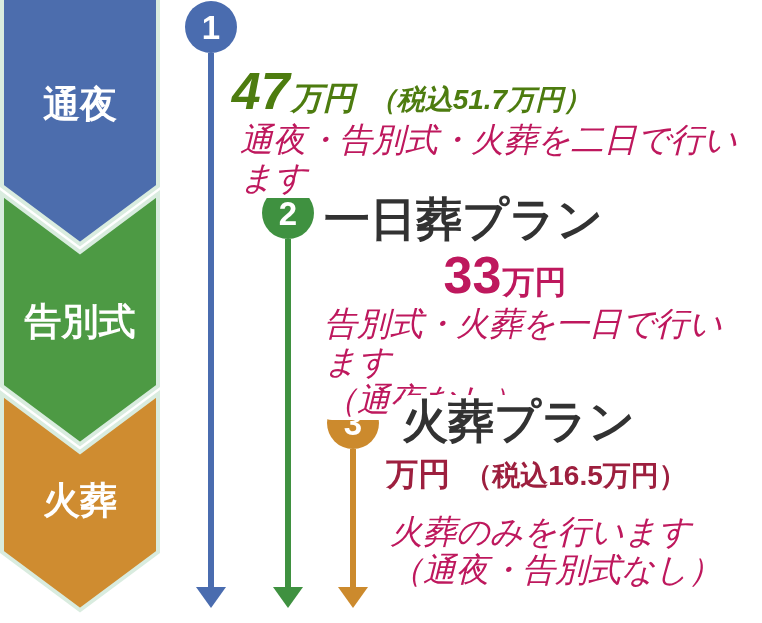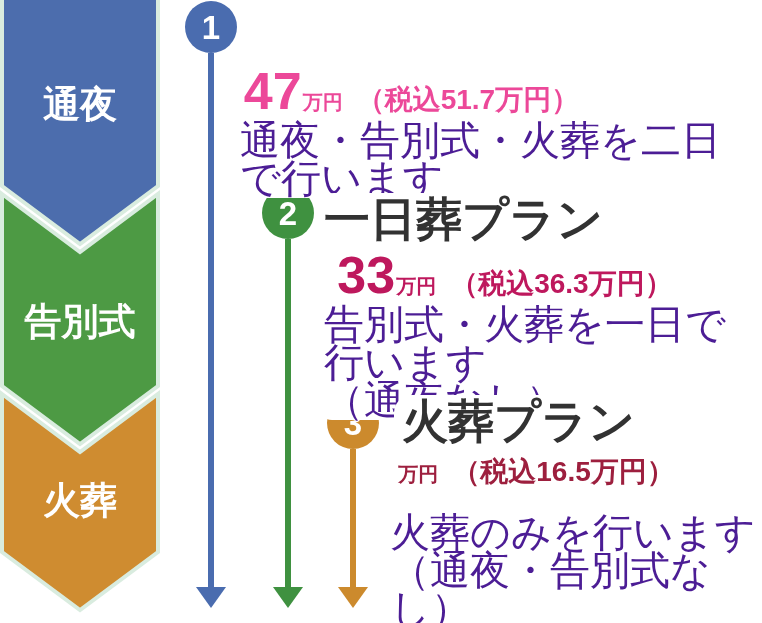--- a/index.html
+++ b/index.html
@@ -80,7 +80,7 @@
     </g>
   </svg>
 
-  <div class="price-box p1" style="color: #ec4899;">
+  <div class="price-box p1" style="color: #4d7c0f; font-style: italic;">
     <span class="price-num">47</span>
       <span class="price-unit">万円</span>
       <span class="price-tax">（税込51.7万円）</span>

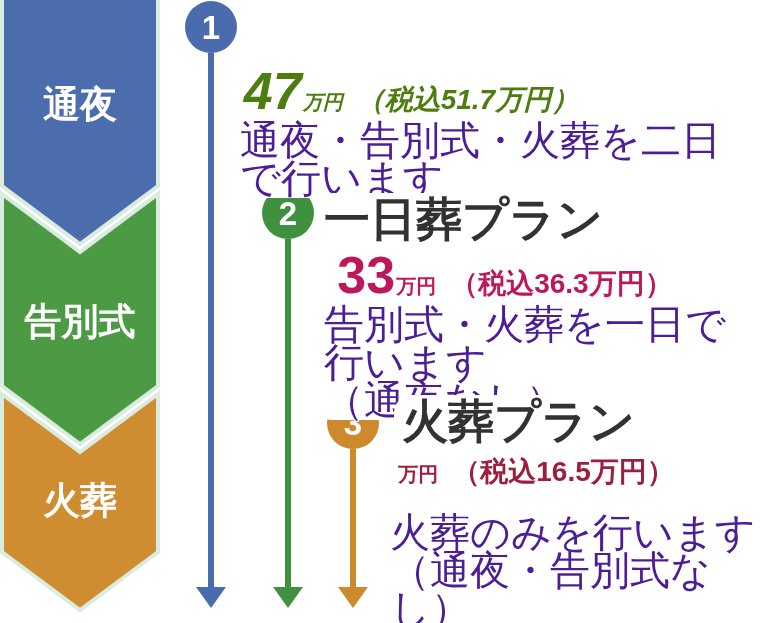--- a/index.html
+++ b/index.html
@@ -21,7 +21,7 @@
     font-weight:bold;white-space:nowrap;
   }
   .price-num{font-size:52px;line-height:57px;}
-  .price-unit{font-size:20px;margin-left:1px;}
+  .price-unit{font-size:32px;margin-left:1px;}
   .price-tax{font-size:28px;margin-left:14px;}
   .plan-desc{
     position:absolute;color:#4c1d95;font-size:40px;line-height:38px;

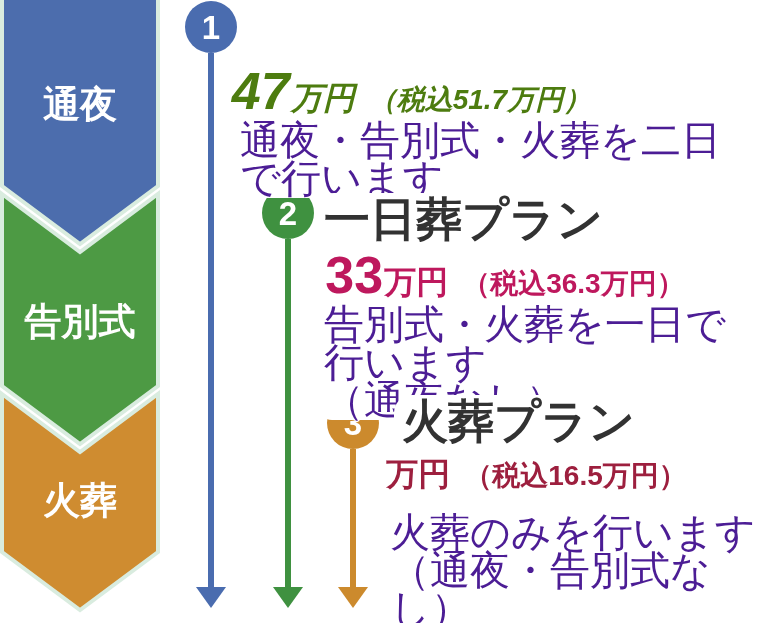--- a/index.html
+++ b/index.html
@@ -24,8 +24,8 @@
   .price-unit{font-size:32px;margin-left:1px;}
   .price-tax{font-size:28px;margin-left:14px;}
   .plan-desc{
-    position:absolute;color:#4c1d95;font-size:40px;line-height:38px;
-    white-space:pre-line;background:#ffffff;padding:1px 6px;border-radius:14px;
+    position:absolute;color:#be185d;font-size:33px;line-height:38px;
+    white-space:pre-line;background:#ffffff;padding:1px 6px;border-radius:14px;font-style:italic;
   }
   .t1{left:240px;top:3px;}
   .t2{left:316px;top:193px;}

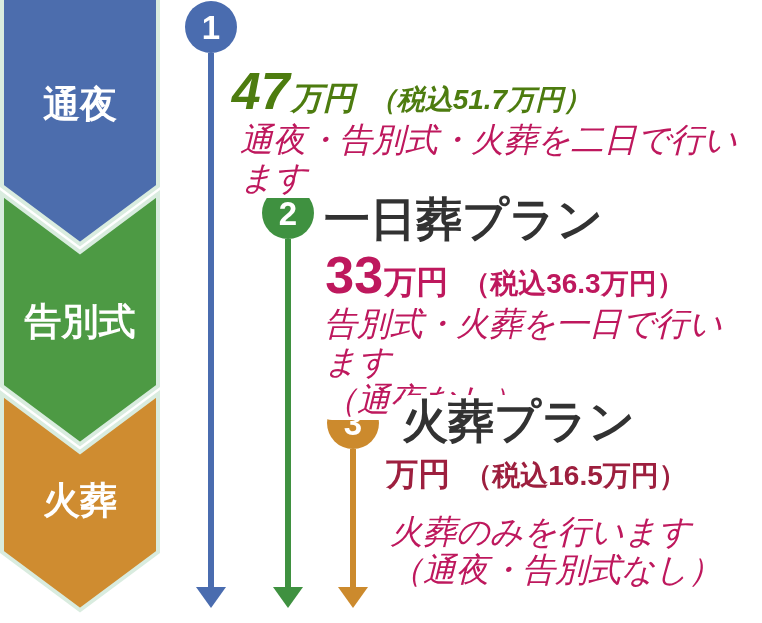--- a/index.html
+++ b/index.html
@@ -91,7 +91,6 @@
   <div class="price-box p2" style="color: #be185d;">
     <span class="price-num">33</span>
       <span class="price-unit">万円</span>
-      <span class="price-tax">（税込36.3万円）</span>
   </div>
   <div class="plan-desc d2">告別式・火葬を一日で行います
 （通夜なし）</div>

